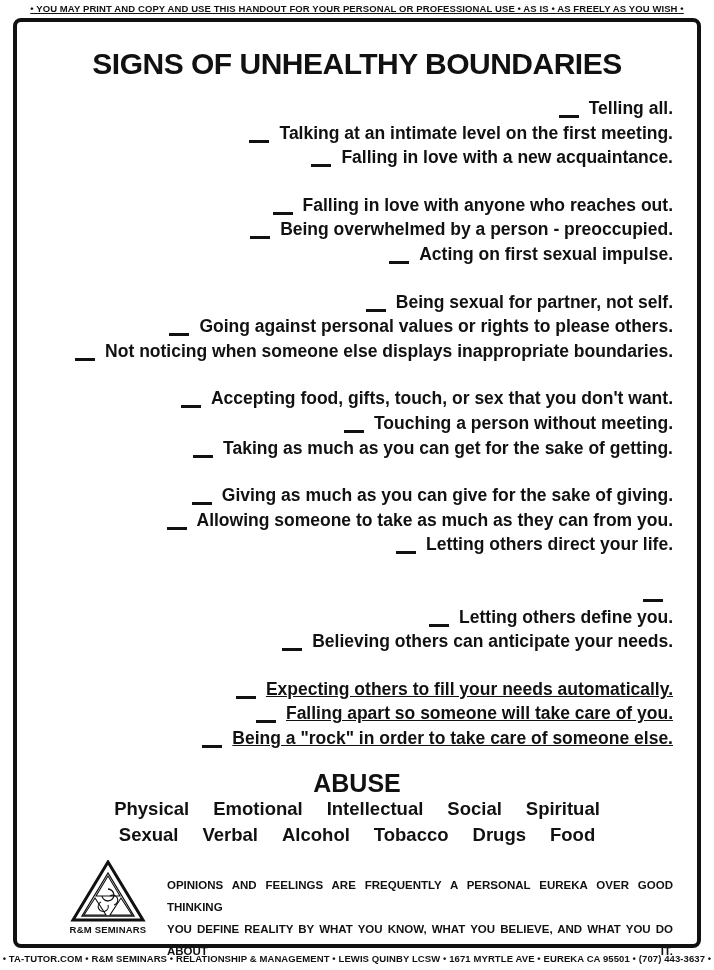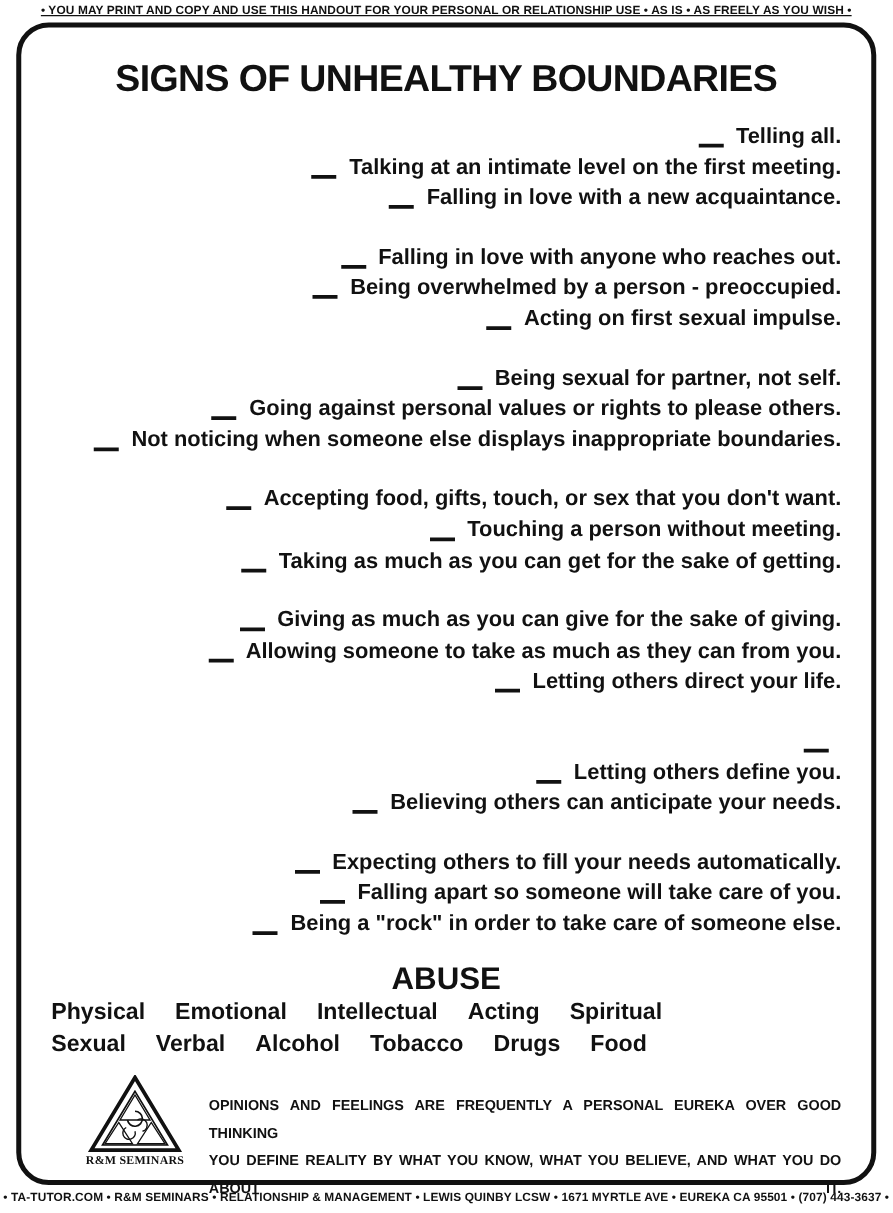--- a/index.html
+++ b/index.html
@@ -47,7 +47,7 @@
 </head>
 <body>
 
-<div class="top-notice">• YOU MAY PRINT AND COPY AND USE THIS HANDOUT FOR YOUR PERSONAL OR RELATIONSHIP USE  • AS IS •  AS FREELY AS YOU WISH •</div>
+<div class="top-notice">• YOU MAY PRINT AND COPY AND USE THIS HANDOUT FOR YOUR PERSONAL OR PROFESSIONAL USE  • AS IS •  AS FREELY AS YOU WISH •</div>
 
 <div class="border-box">
 

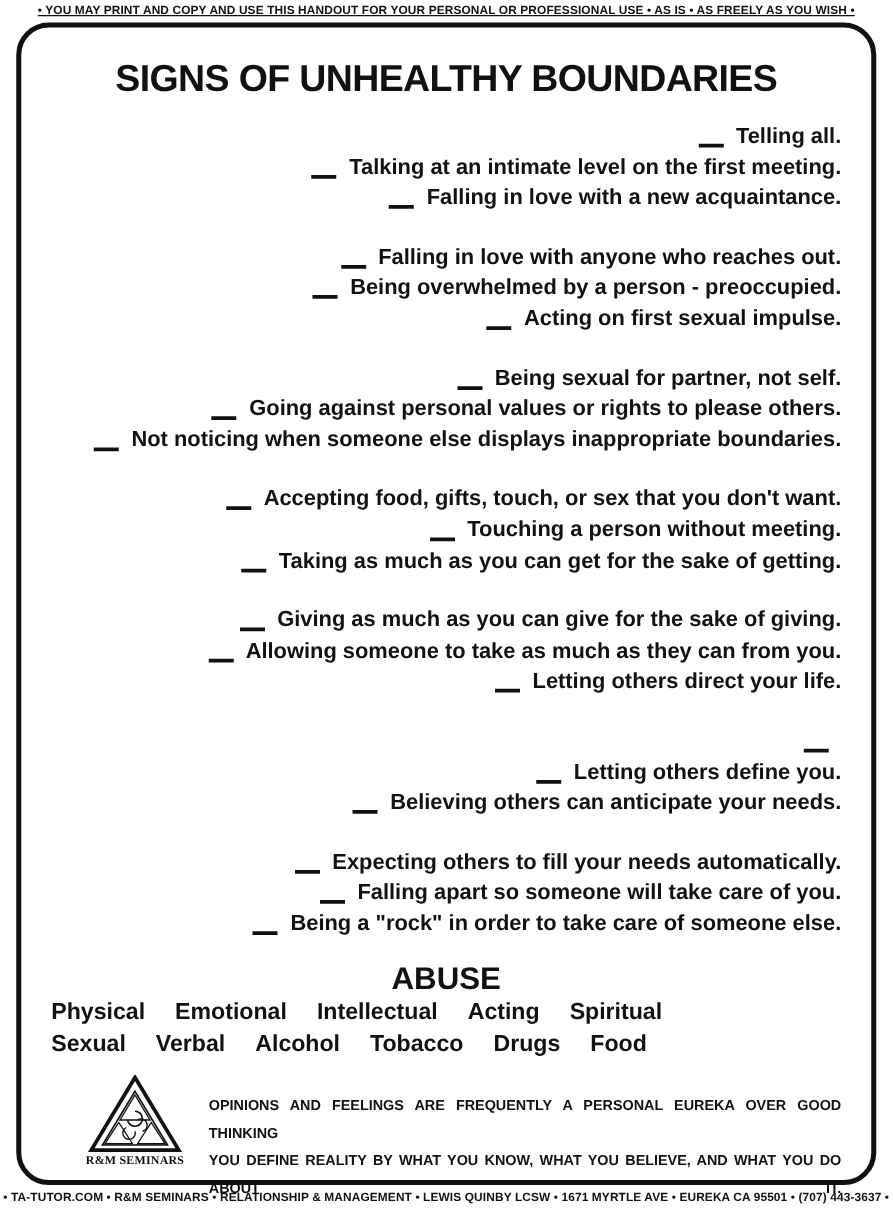--- a/index.html
+++ b/index.html
@@ -15,7 +15,7 @@
   }
   .border-box{
     box-sizing:border-box;margin:0 13px;height:930px;
-    border:4px solid #111111;border-radius:26px;
+    border:4px solid #111111;border-radius:8px;
     padding:0 24px;position:relative;
   }
   .title{

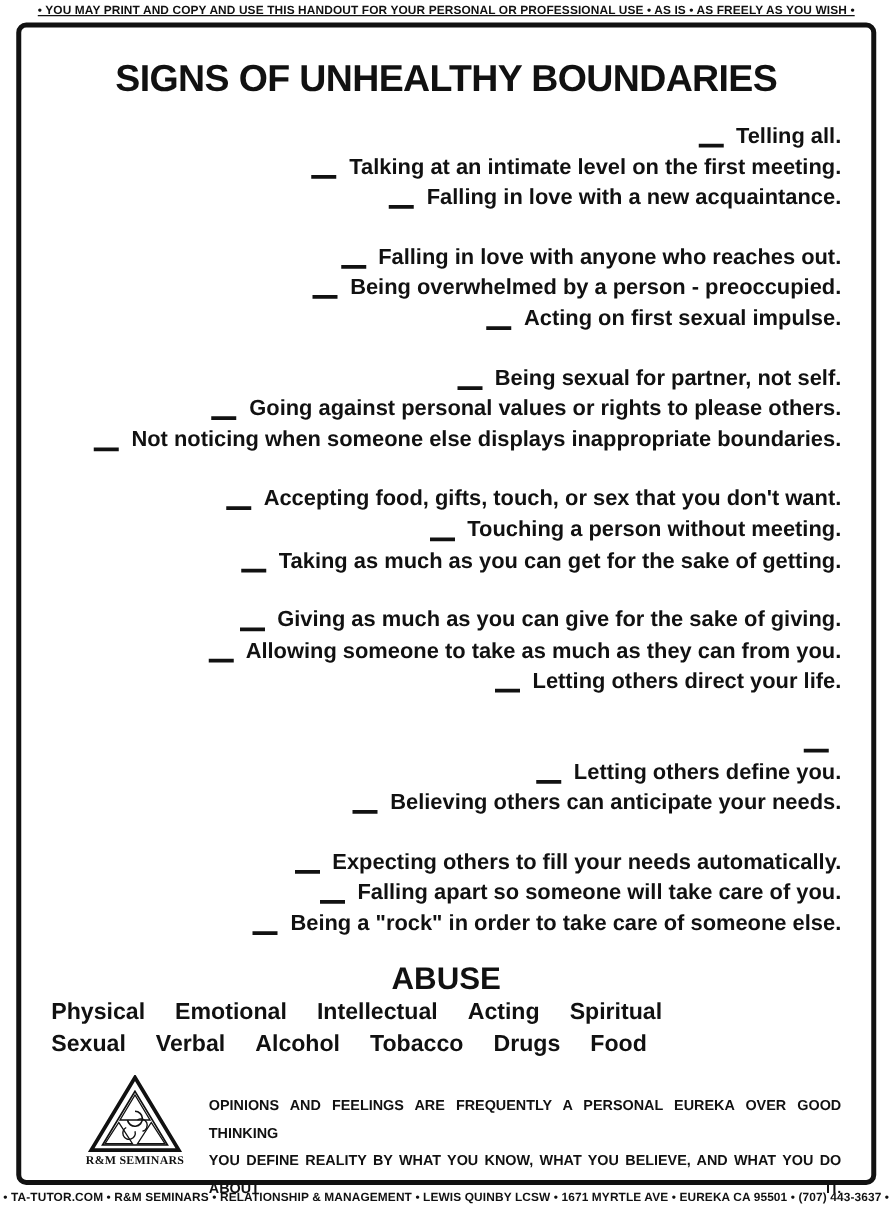--- a/index.html
+++ b/index.html
@@ -24,7 +24,7 @@
   }
   .list{margin:14px 0 0 14px;font-size:17.5px;text-align:right;}
   .group{margin-bottom:23px;}
-  .group:last-child{margin-bottom:0;}
+  .group:last-child{margin-bottom:0;text-decoration:underline;}
   .row{line-height:24.6px;white-space:nowrap;}
   .blank{
     display:inline-block;width:20px;height:3px;background:#111111;

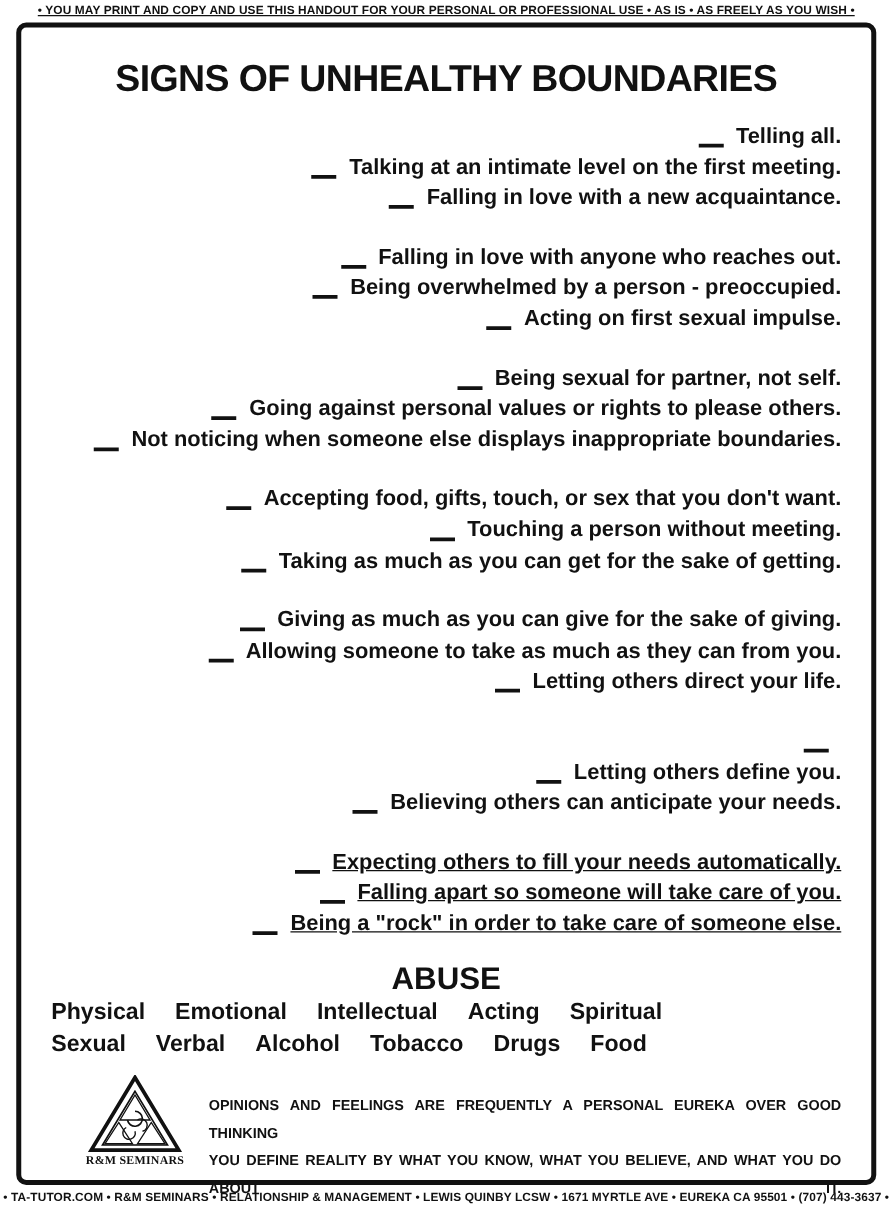--- a/index.html
+++ b/index.html
@@ -32,7 +32,7 @@
   }
   .abuse{margin-top:21px;text-align:center;}
   .abuse-heading{font-size:25px;line-height:25px;}
-  .abuse-row{display:flex;gap:24px;font-size:18.5px;line-height:25.5px;}
+  .abuse-row{display:flex;justify-content:center;gap:24px;font-size:18.5px;line-height:25.5px;}
   .bottom{display:flex;align-items:flex-start;margin-top:13px;padding-left:16px;}
   .logo{width:102px;text-align:center;flex:0 0 auto;font-family:Liberation Serif, serif;}
   .logo svg{display:block;margin:0 auto;}

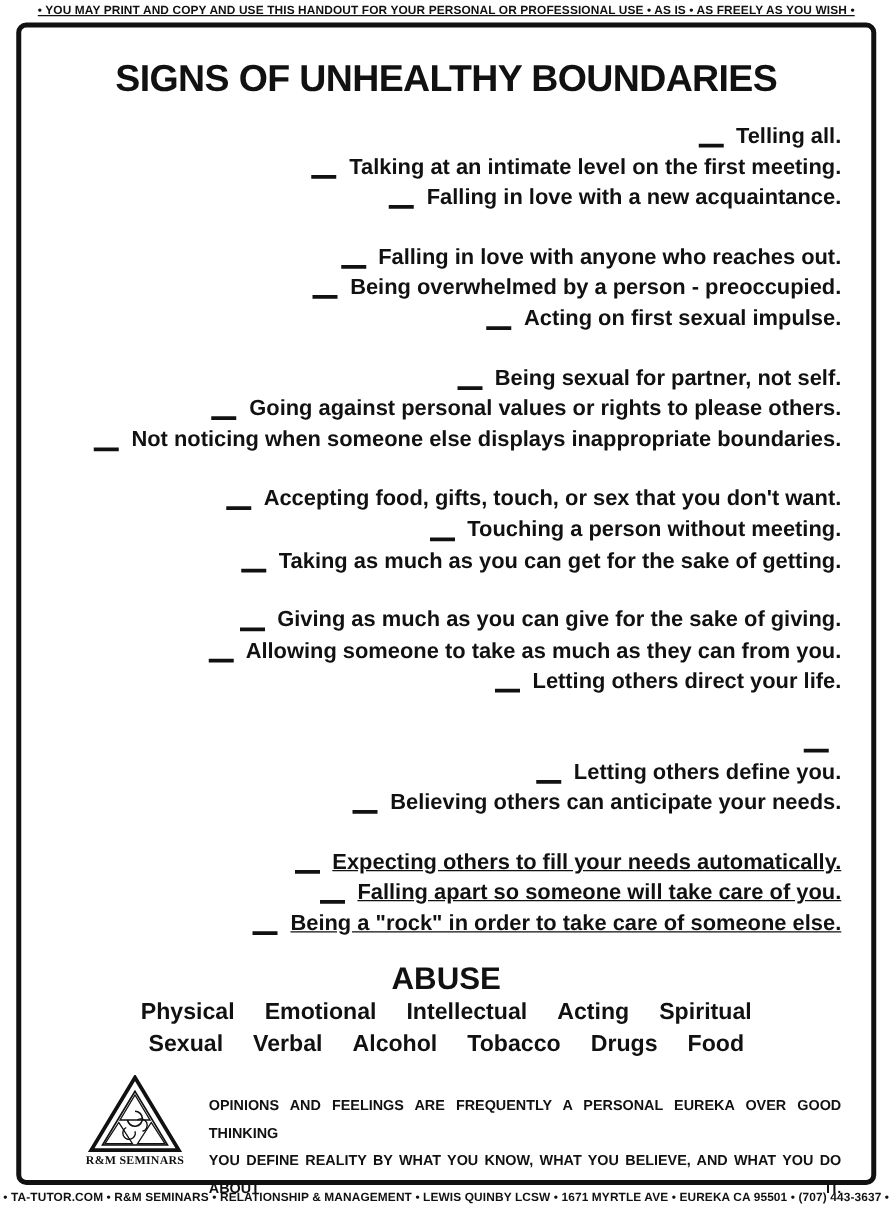--- a/index.html
+++ b/index.html
@@ -97,7 +97,7 @@
         <span>Physical</span>
         <span>Emotional</span>
         <span>Intellectual</span>
-        <span>Acting</span>
+        <span>Social</span>
         <span>Spiritual</span>
       </div>
     <div class="abuse-row" id="abuse-row-2">

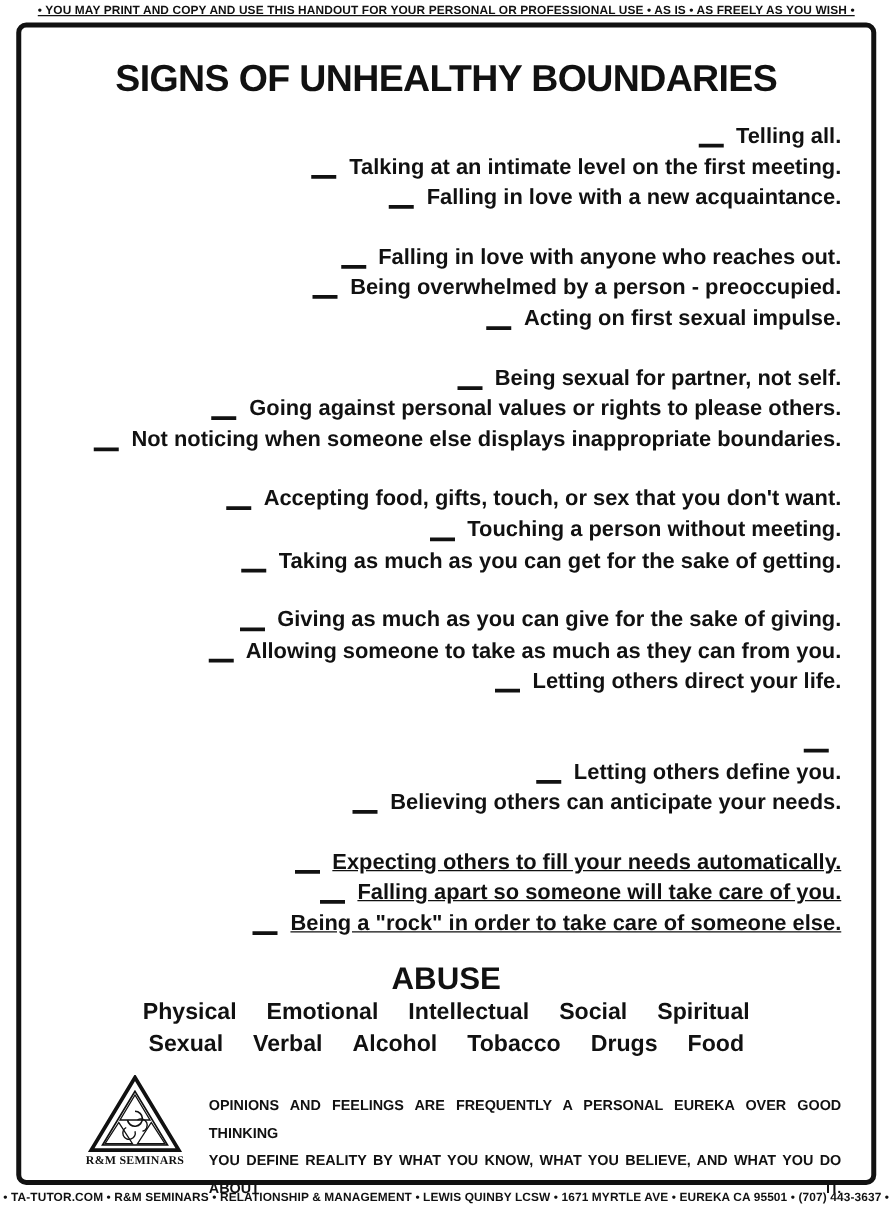--- a/index.html
+++ b/index.html
@@ -34,7 +34,7 @@
   .abuse-heading{font-size:25px;line-height:25px;}
   .abuse-row{display:flex;justify-content:center;gap:24px;font-size:18.5px;line-height:25.5px;}
   .bottom{display:flex;align-items:flex-start;margin-top:13px;padding-left:16px;}
-  .logo{width:102px;text-align:center;flex:0 0 auto;font-family:Liberation Serif, serif;}
+  .logo{width:102px;text-align:center;flex:0 0 auto;}
   .logo svg{display:block;margin:0 auto;}
   .logo-label{font-size:9.5px;margin-top:2px;letter-spacing:.2px;}
   .opinions{margin-left:8px;margin-top:14px;width:516px;font-size:11.5px;line-height:22px;}

